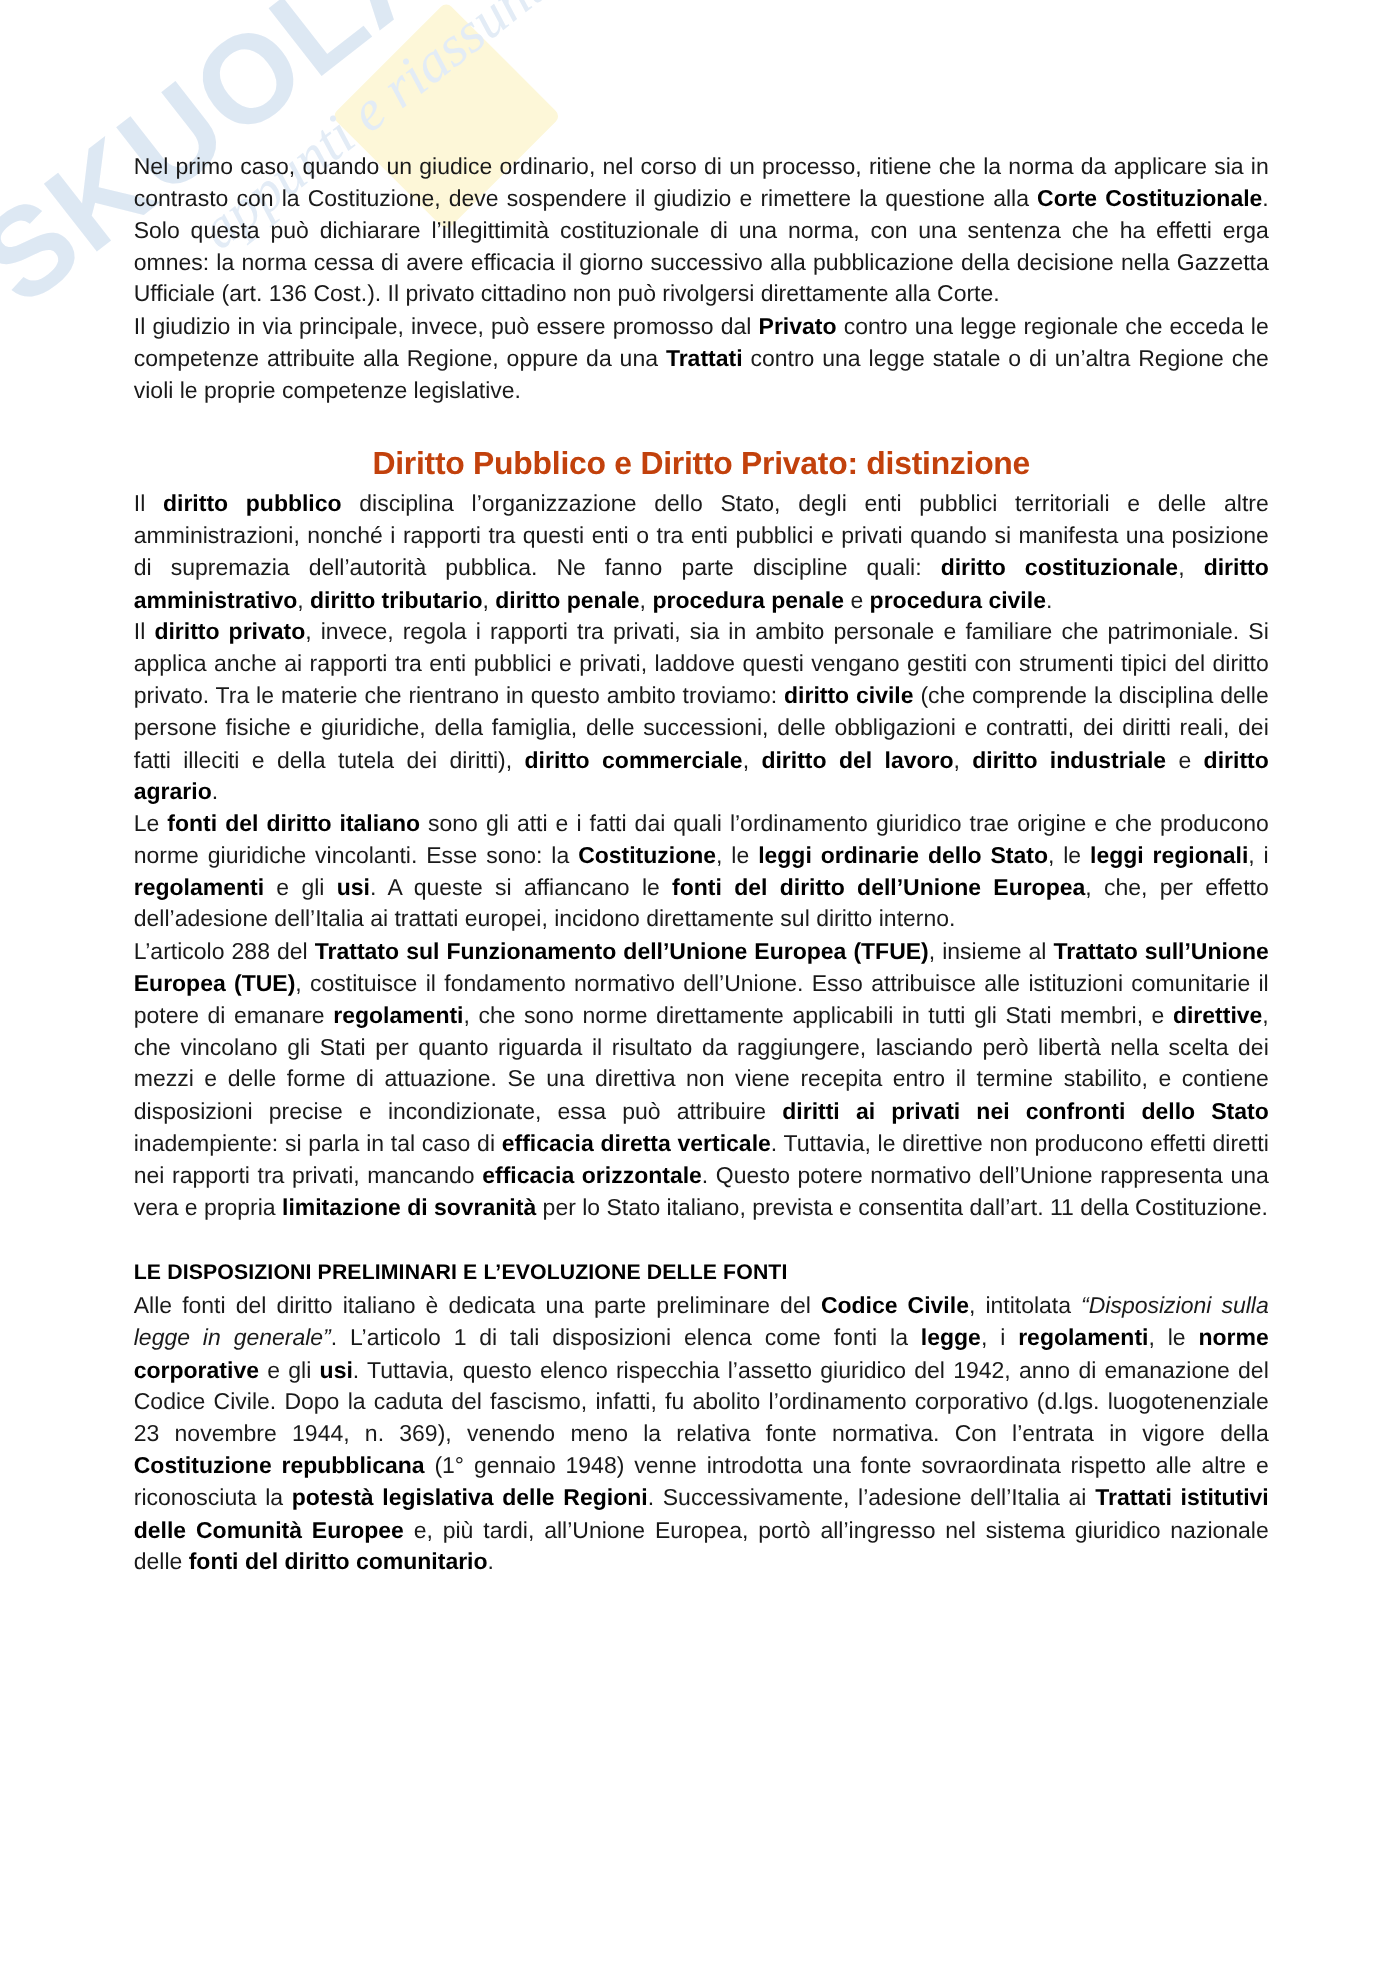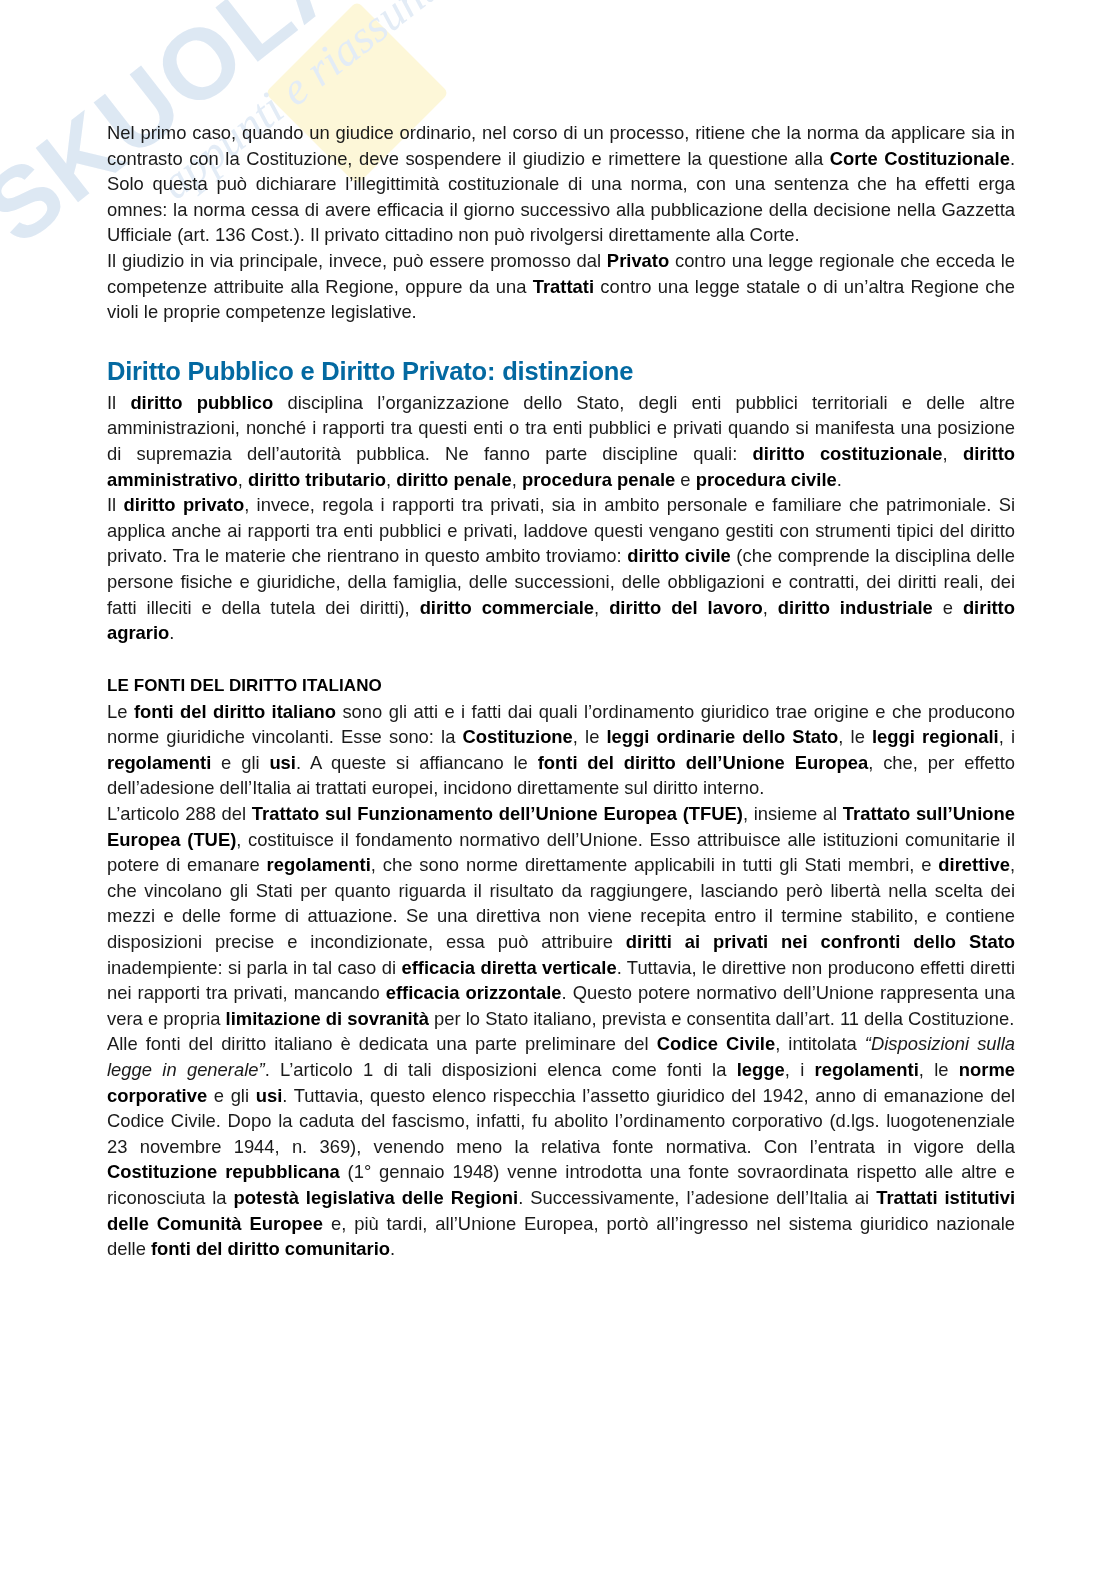--- a/index.html
+++ b/index.html
@@ -98,7 +98,8 @@
     letter-spacing: -0.2px;
     margin-top: 30px;
     margin-bottom: 3px;
-    color: #0369a1;
+    color: #c2410c;
+    text-align: center;
   }
 
   .subhead {

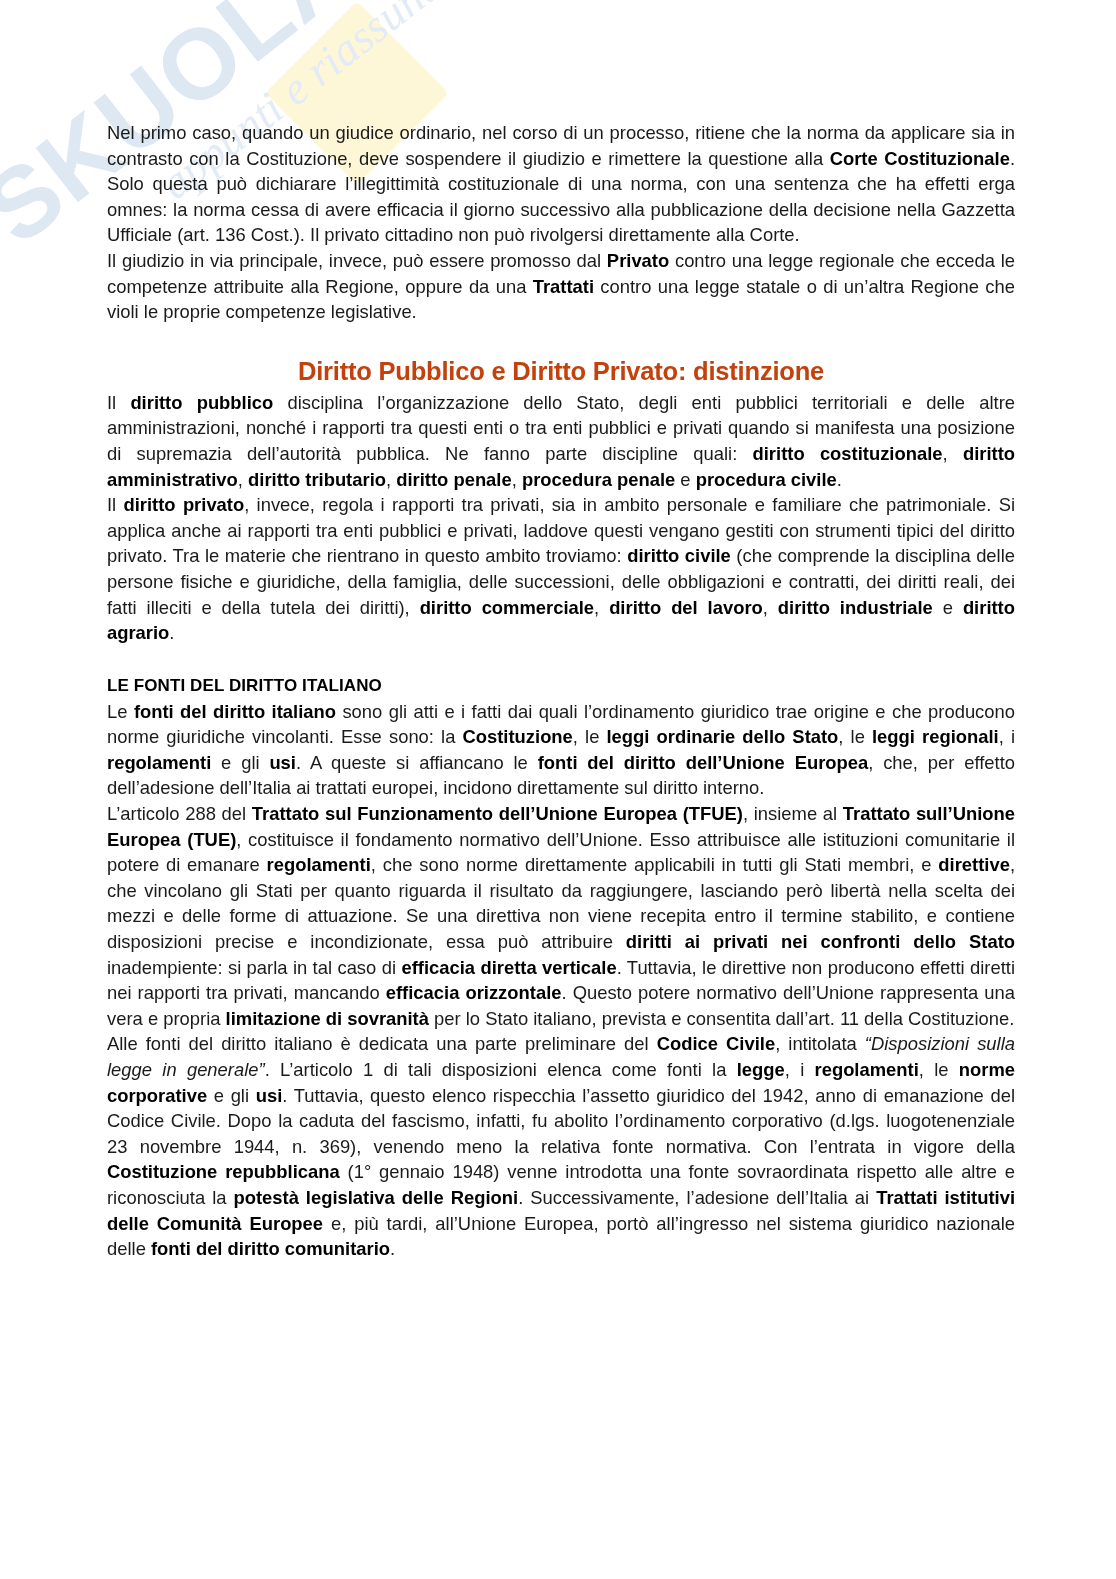--- a/index.html
+++ b/index.html
@@ -139,7 +139,6 @@
 
     <p class="body gap-para">Il <b>diritto privato</b>, invece, regola i rapporti tra privati, sia in ambito personale e familiare che patrimoniale. Si applica anche ai rapporti tra enti pubblici e privati, laddove questi vengano gestiti con strumenti tipici del diritto privato. Tra le materie che rientrano in questo ambito troviamo: <b>diritto civile</b> (che comprende la disciplina delle persone fisiche e giuridiche, della famiglia, delle successioni, delle obbligazioni e contratti, dei diritti reali, dei fatti illeciti e della tutela dei diritti), <b>diritto commerciale</b>, <b>diritto del lavoro</b>, <b>diritto industriale</b> e <b>diritto agrario</b>.</p>
 
-    <h2 class="subhead">LE FONTI DEL DIRITTO ITALIANO</h2>
 
     <p class="body">Le <b>fonti del diritto italiano</b> sono gli atti e i fatti dai quali l’ordinamento giuridico trae origine e che producono norme giuridiche vincolanti. Esse sono: la <b>Costituzione</b>, le <b>leggi ordinarie dello Stato</b>, le <b>leggi regionali</b>, i <b>regolamenti</b> e gli <b>usi</b>. A queste si affiancano le <b>fonti del diritto dell’Unione Europea</b>, che, per effetto dell’adesione dell’Italia ai trattati europei, incidono direttamente sul diritto interno.</p>
 

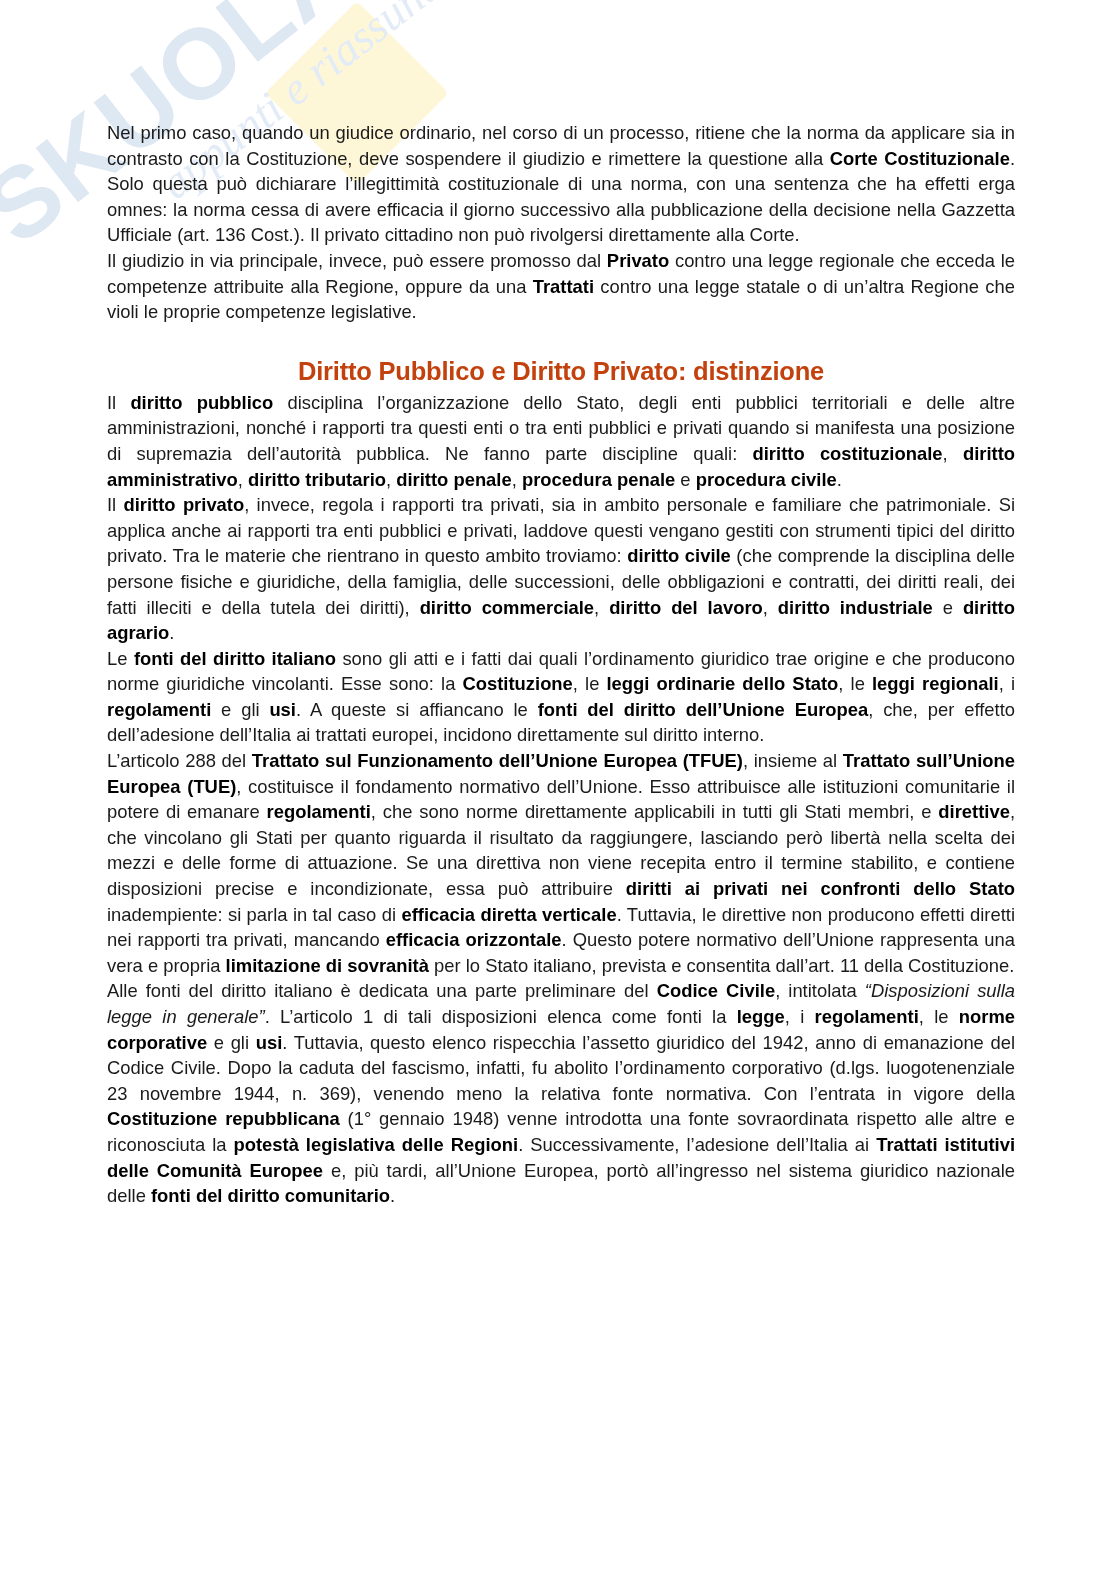--- a/index.html
+++ b/index.html
@@ -144,6 +144,7 @@
 
     <p class="body gap-small">L’articolo 288 del <b>Trattato sul Funzionamento dell’Unione Europea (TFUE)</b>, insieme al <b>Trattato sull’Unione Europea (TUE)</b>, costituisce il fondamento normativo dell’Unione. Esso attribuisce alle istituzioni comunitarie il potere di emanare <b>regolamenti</b>, che sono norme direttamente applicabili in tutti gli Stati membri, e <b>direttive</b>, che vincolano gli Stati per quanto riguarda il risultato da raggiungere, lasciando però libertà nella scelta dei mezzi e delle forme di attuazione. Se una direttiva non viene recepita entro il termine stabilito, e contiene disposizioni precise e incondizionate, essa può attribuire <b>diritti ai privati nei confronti dello Stato</b> inadempiente: si parla in tal caso di <b>efficacia diretta verticale</b>. Tuttavia, le direttive non producono effetti diretti nei rapporti tra privati, mancando <b>efficacia orizzontale</b>. Questo potere normativo dell’Unione rappresenta una vera e propria <b>limitazione di sovranità</b> per lo Stato italiano, prevista e consentita dall’art. 11 della Costituzione.</p>
 
+    <h2 class="subhead">LE DISPOSIZIONI PRELIMINARI E L’EVOLUZIONE DELLE FONTI</h2>
 
     <p class="body">Alle fonti del diritto italiano è dedicata una parte preliminare del <b>Codice Civile</b>, intitolata <i>“Disposizioni sulla legge in generale”</i>. L’articolo 1 di tali disposizioni elenca come fonti la <b>legge</b>, i <b>regolamenti</b>, le <b>norme corporative</b> e gli <b>usi</b>. Tuttavia, questo elenco rispecchia l’assetto giuridico del 1942, anno di emanazione del Codice Civile. Dopo la caduta del fascismo, infatti, fu abolito l’ordinamento corporativo (d.lgs. luogotenenziale 23 novembre 1944, n. 369), venendo meno la relativa fonte normativa. Con l’entrata in vigore della <b>Costituzione repubblicana</b> (1° gennaio 1948) venne introdotta una fonte sovraordinata rispetto alle altre e riconosciuta la <b>potestà legislativa delle Regioni</b>. Successivamente, l’adesione dell’Italia ai <b>Trattati istitutivi delle Comunità Europee</b> e, più tardi, all’Unione Europea, portò all’ingresso nel sistema giuridico nazionale delle <b>fonti del diritto comunitario</b>.</p>
 

